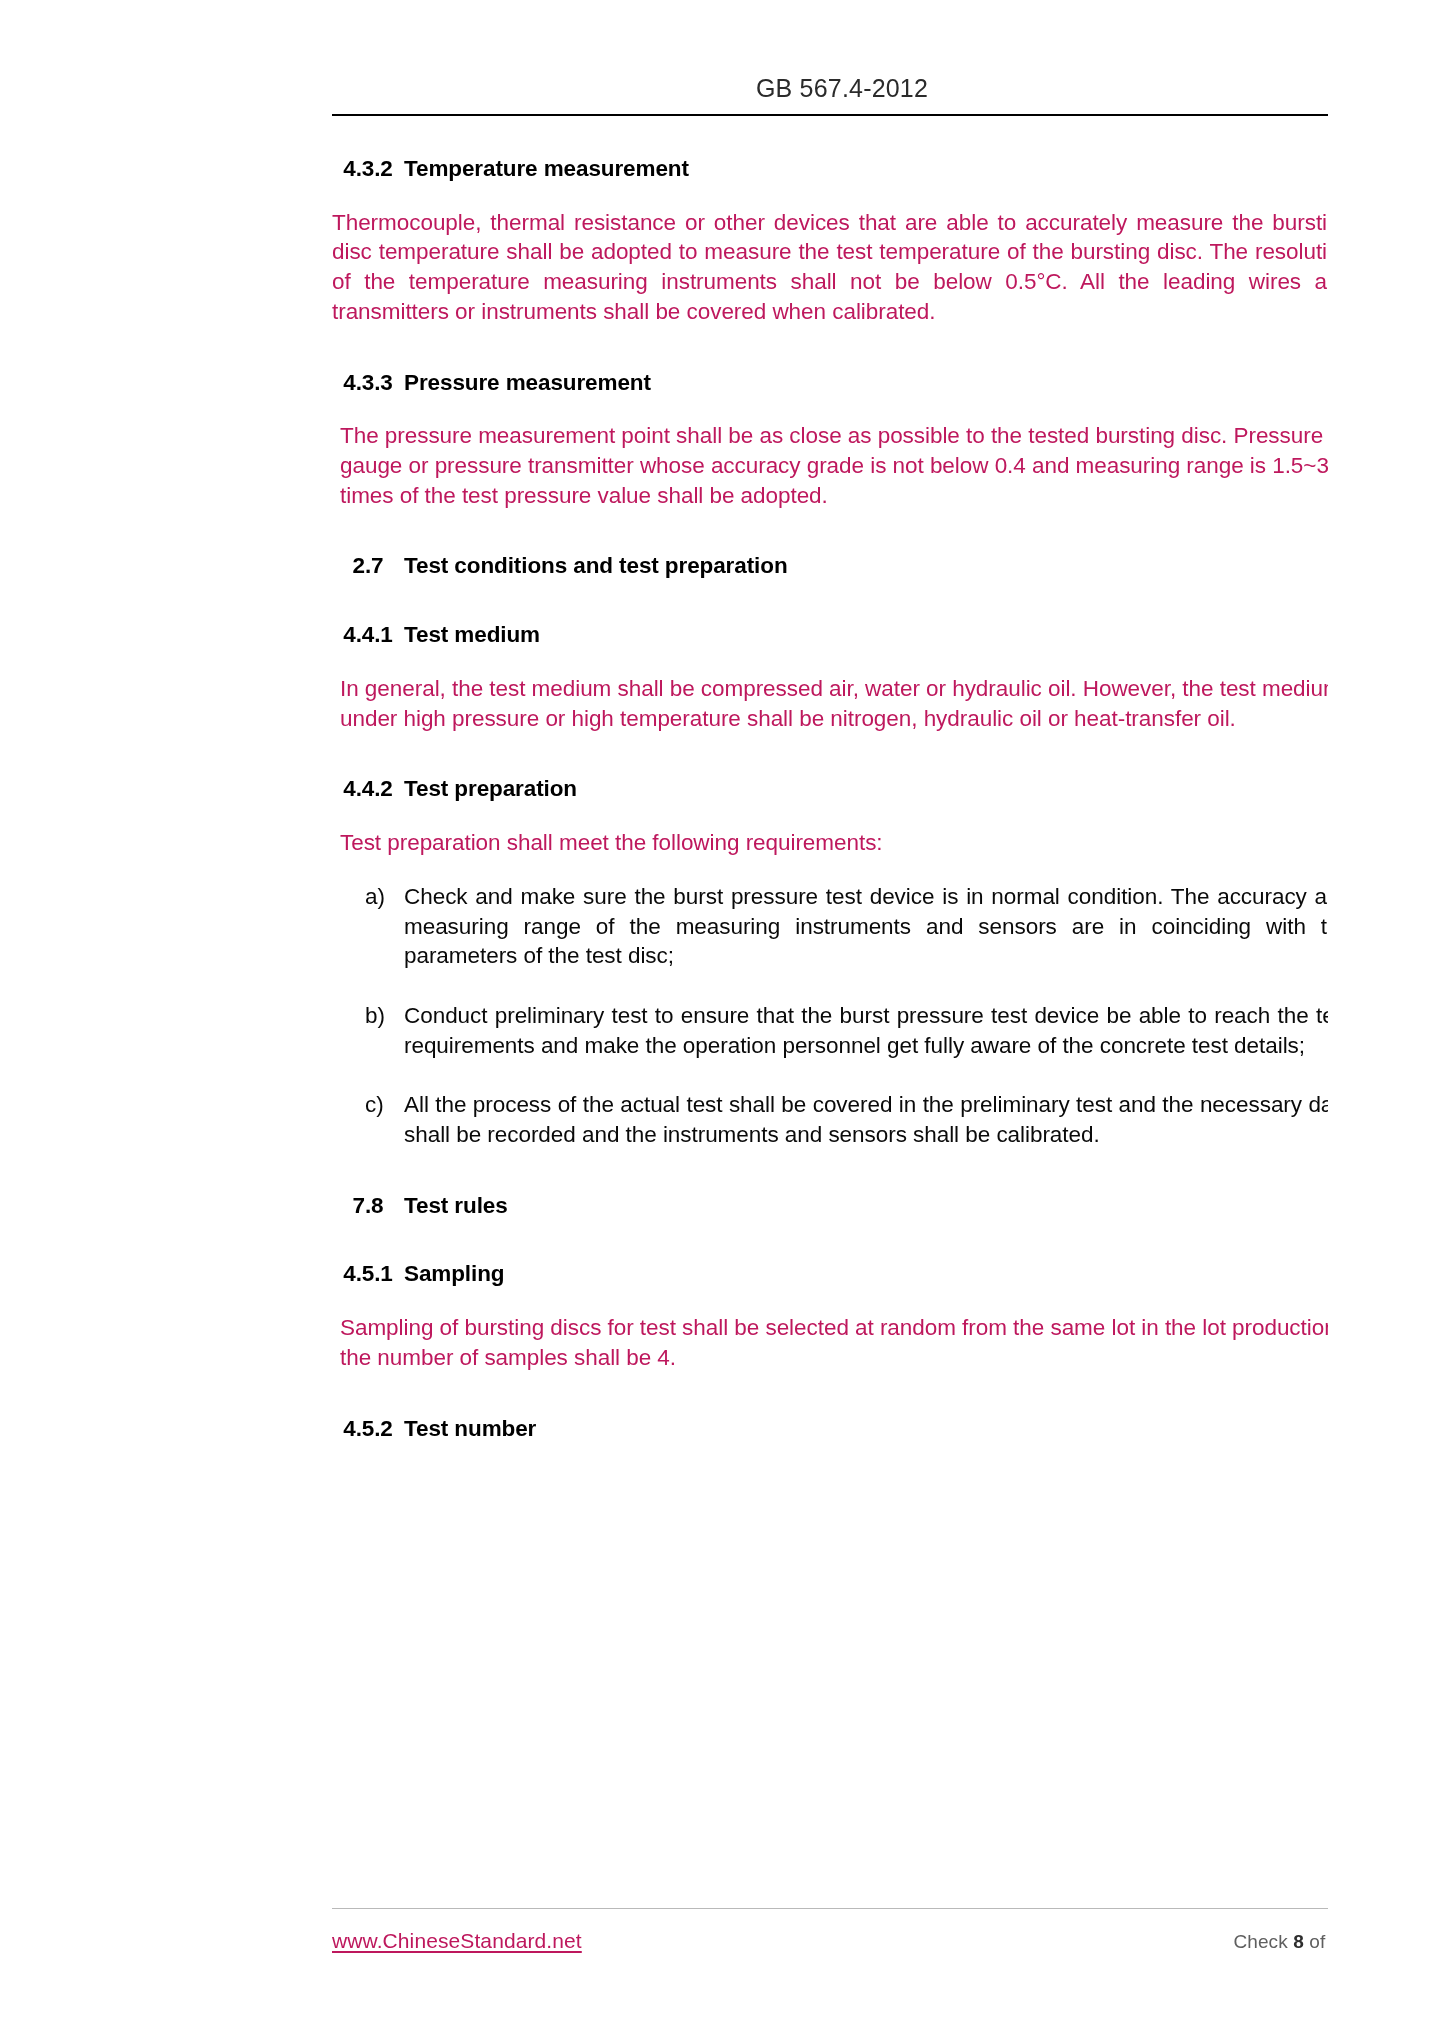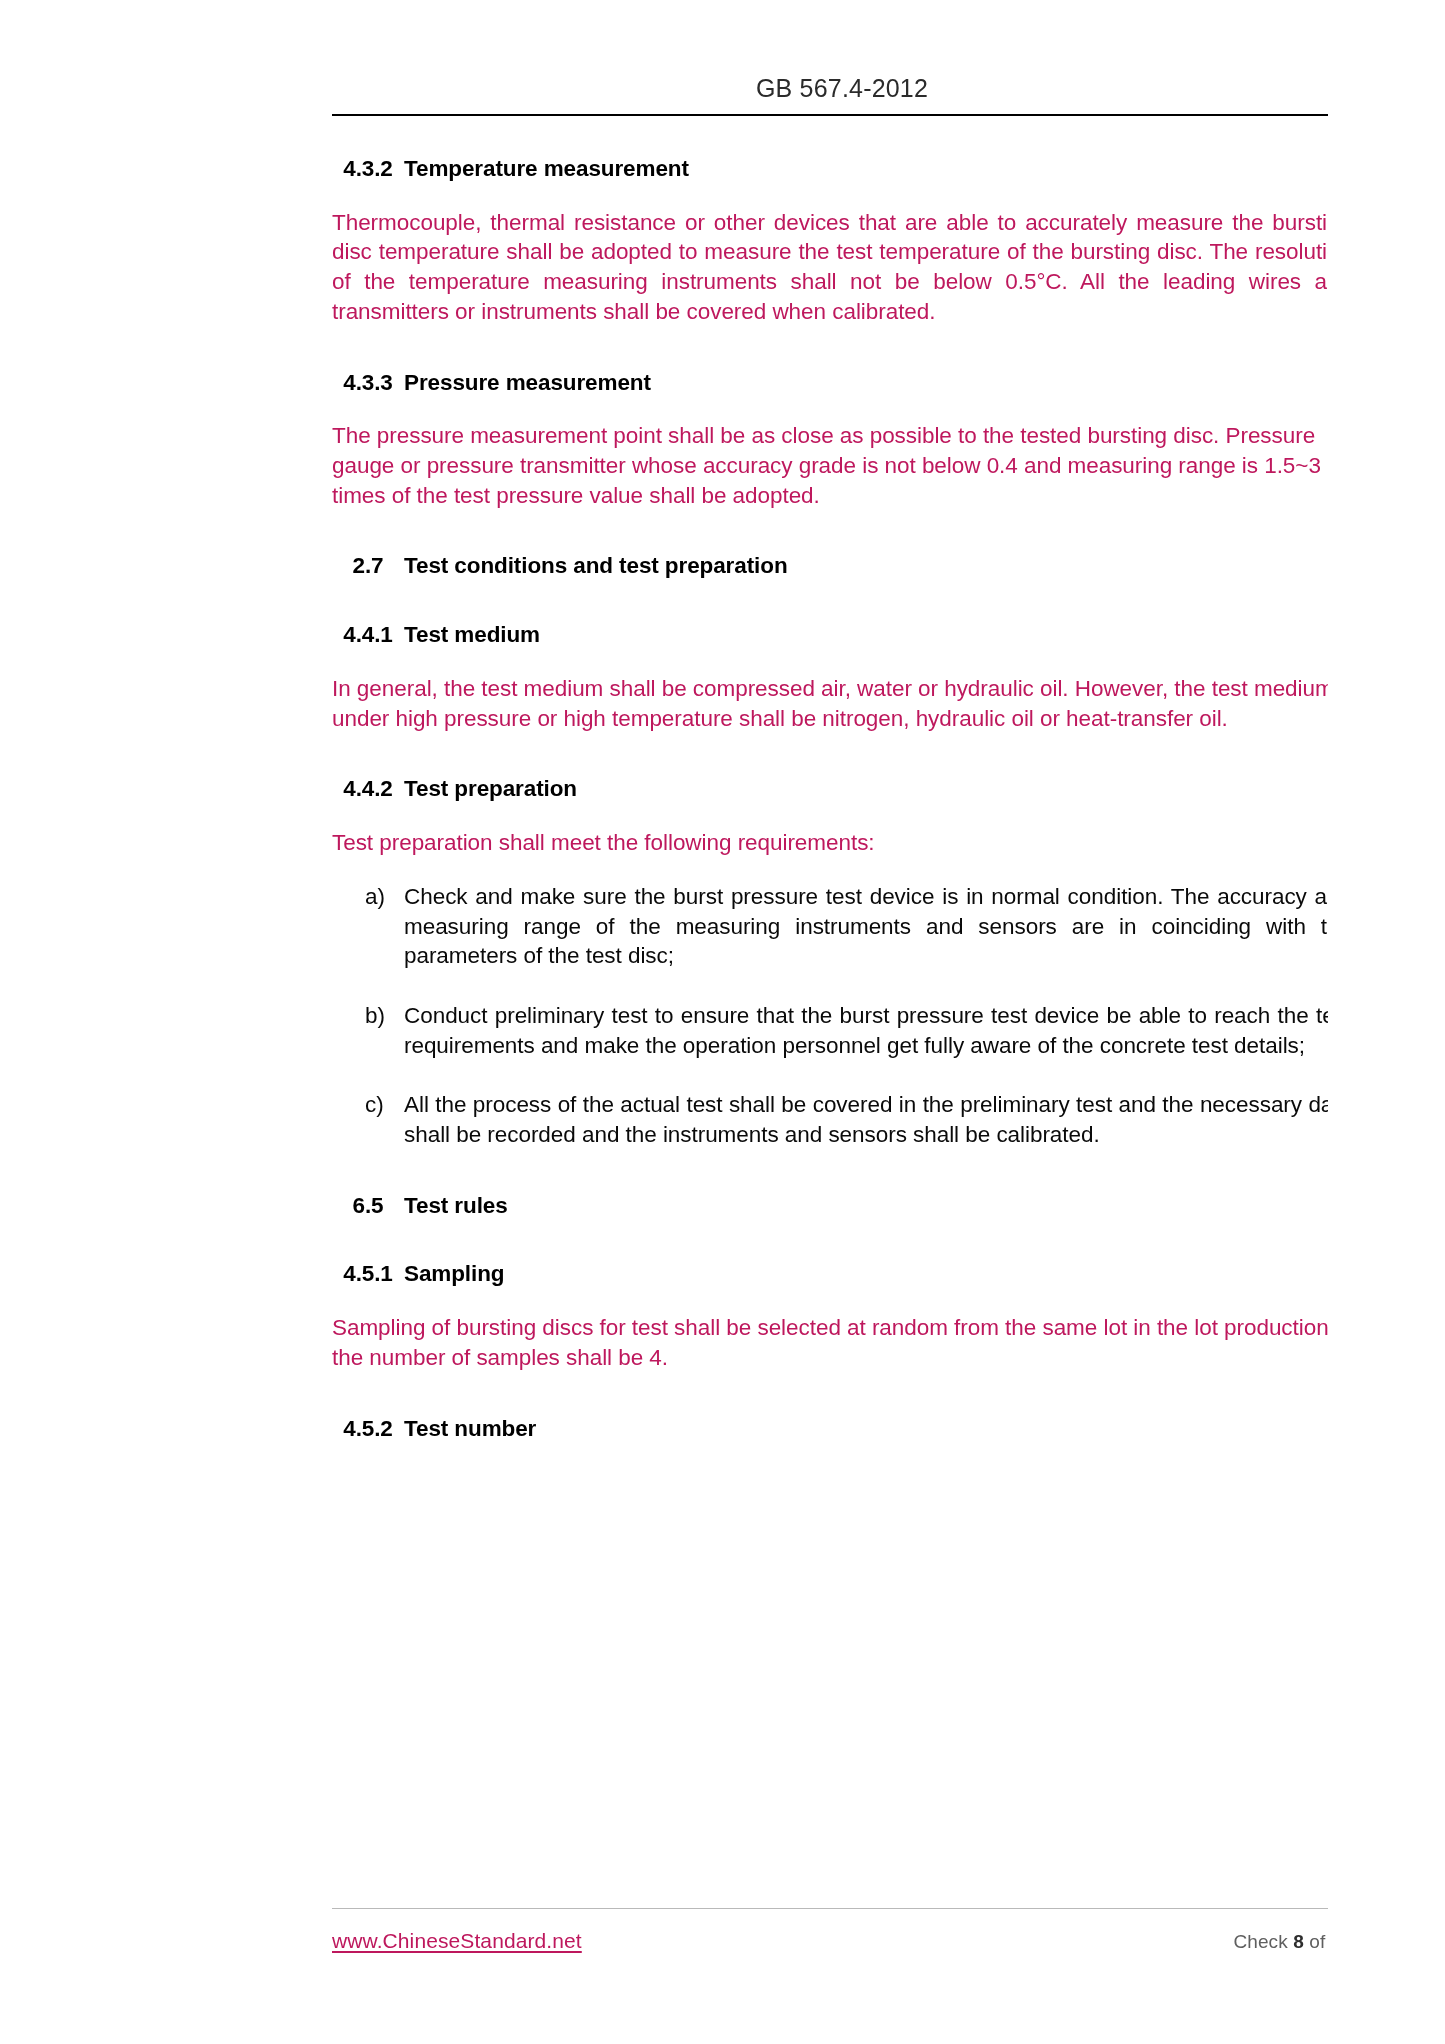--- a/index.html
+++ b/index.html
@@ -72,6 +72,7 @@
   }
   p.para.ragged {
     text-align: left;
+    margin-left: 8px;
   }
   .sp-head-top   { height: 42px; }
   .sp-head-top-s { height: 40px; }

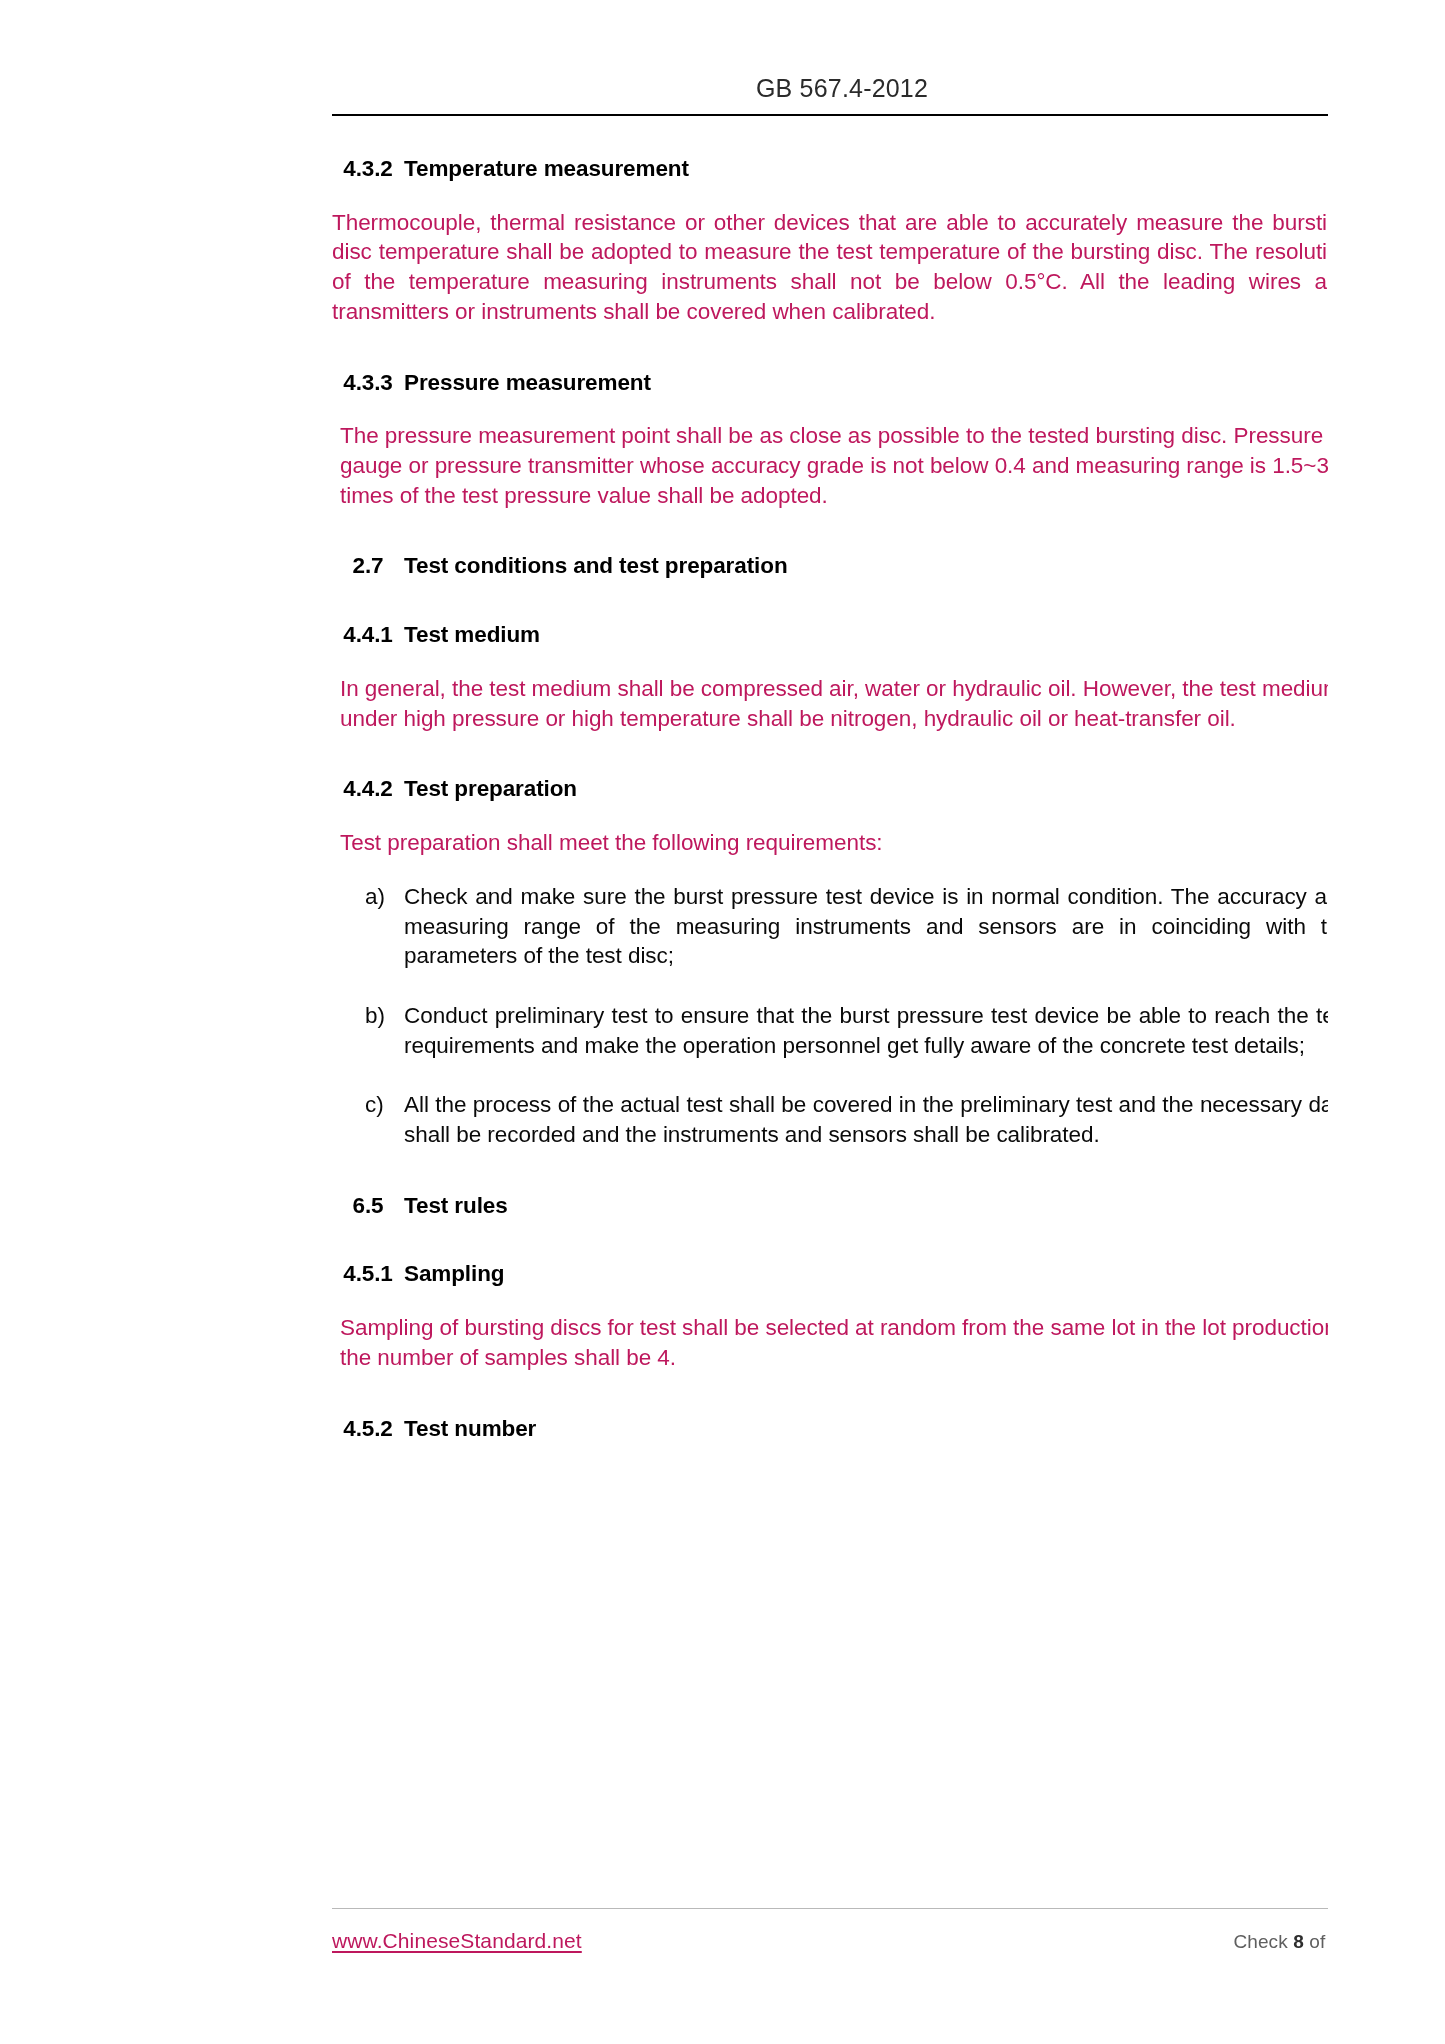--- a/index.html
+++ b/index.html
@@ -212,7 +212,7 @@
       <div class="sp-head-top"></div>
 
       <h2 class="heading">
-        <span class="num">6.5</span><span>Test rules</span>
+        <span class="num">7.8</span><span>Test rules</span>
       </h2>
 
       <div class="sp-head-top-s"></div>

